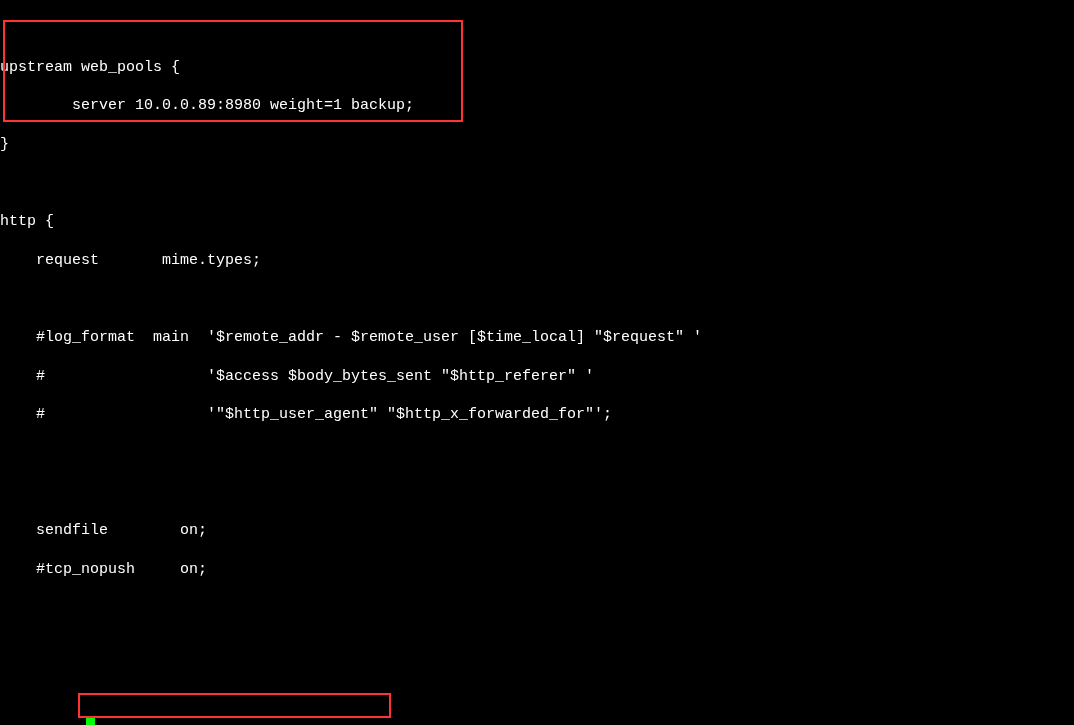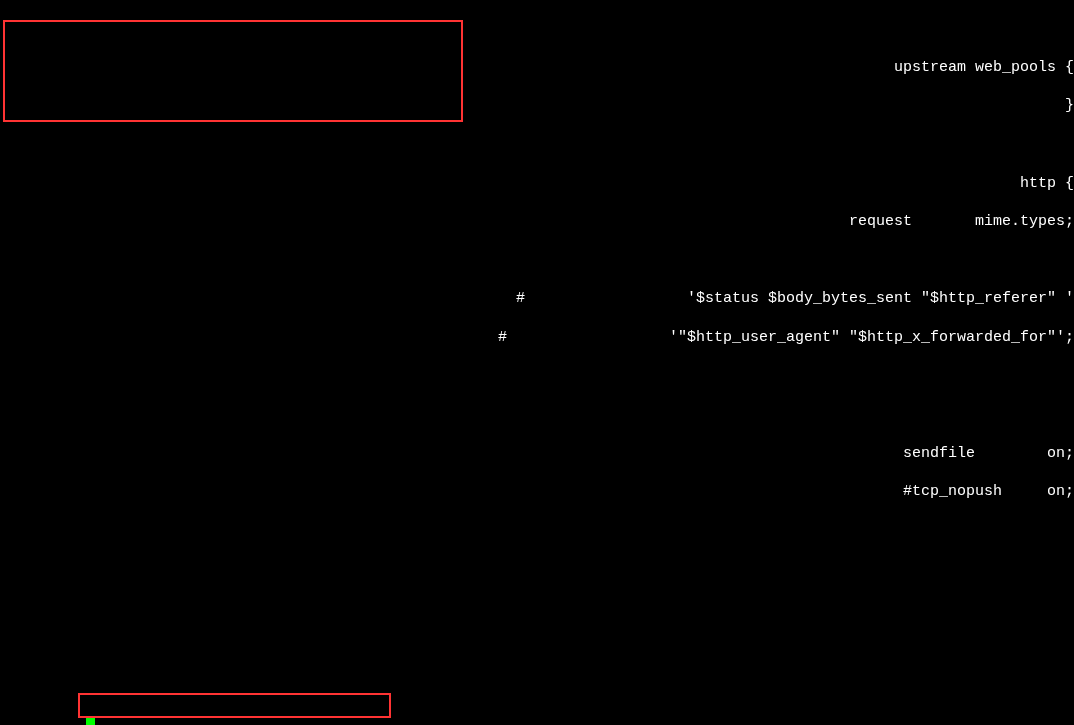--- a/index.html
+++ b/index.html
@@ -51,7 +51,6 @@
   .line {
     display: block;
     height: 19.3px;
-    text-align: right;
   }
 </style>
 </head>

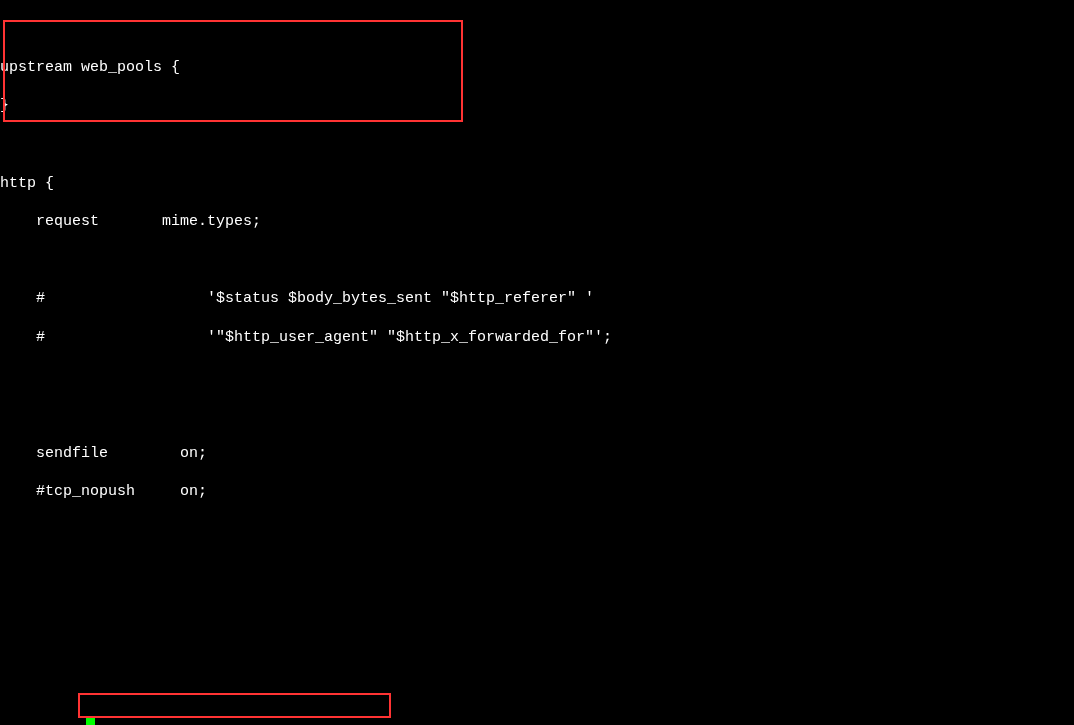--- a/index.html
+++ b/index.html
@@ -59,6 +59,7 @@
 <div class="terminal">
 <span class="line"></span>
 <span class="line">upstream web_pools {</span>
+<span class="line">        server 10.0.0.89:8980 weight=1 backup;</span>
 <span class="line">}</span>
 <span class="line"></span>
 <span class="line">http {</span>

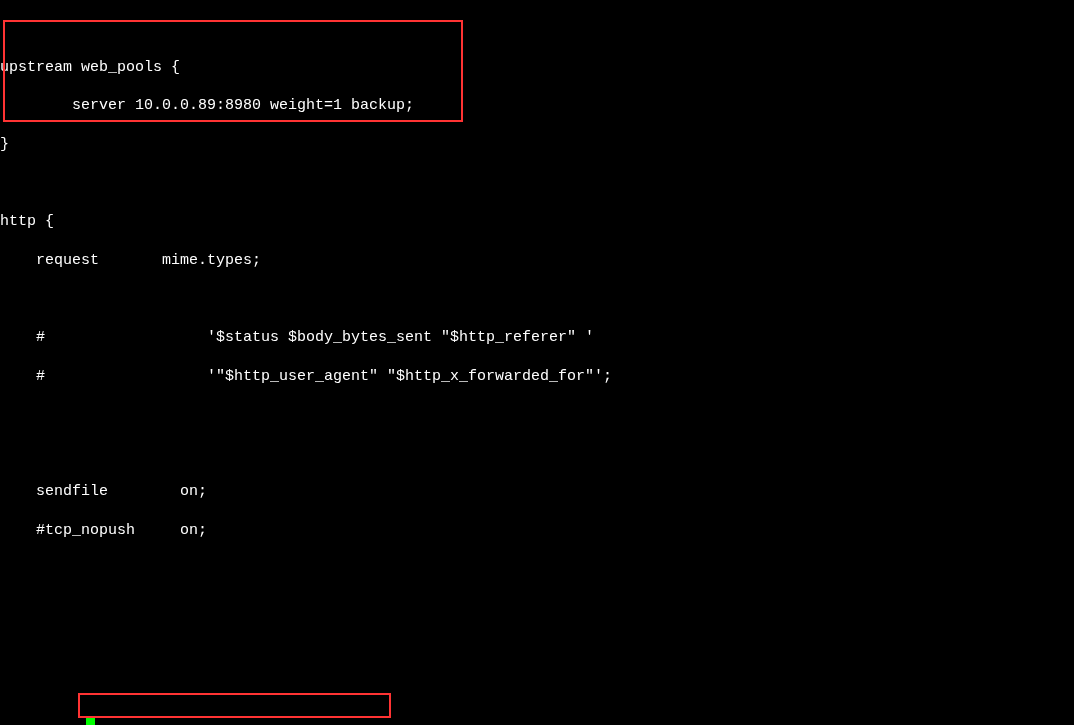--- a/index.html
+++ b/index.html
@@ -65,6 +65,7 @@
 <span class="line">http {</span>
 <span class="line">    request       mime.types;</span>
 <span class="line"></span>
+<span class="line">    #log_format  main  '$remote_addr - $remote_user [$time_local] "$request" '</span>
 <span class="line">    #                  '$status $body_bytes_sent "$http_referer" '</span>
 <span class="line">    #                  '"$http_user_agent" "$http_x_forwarded_for"';</span>
 <span class="line"></span>

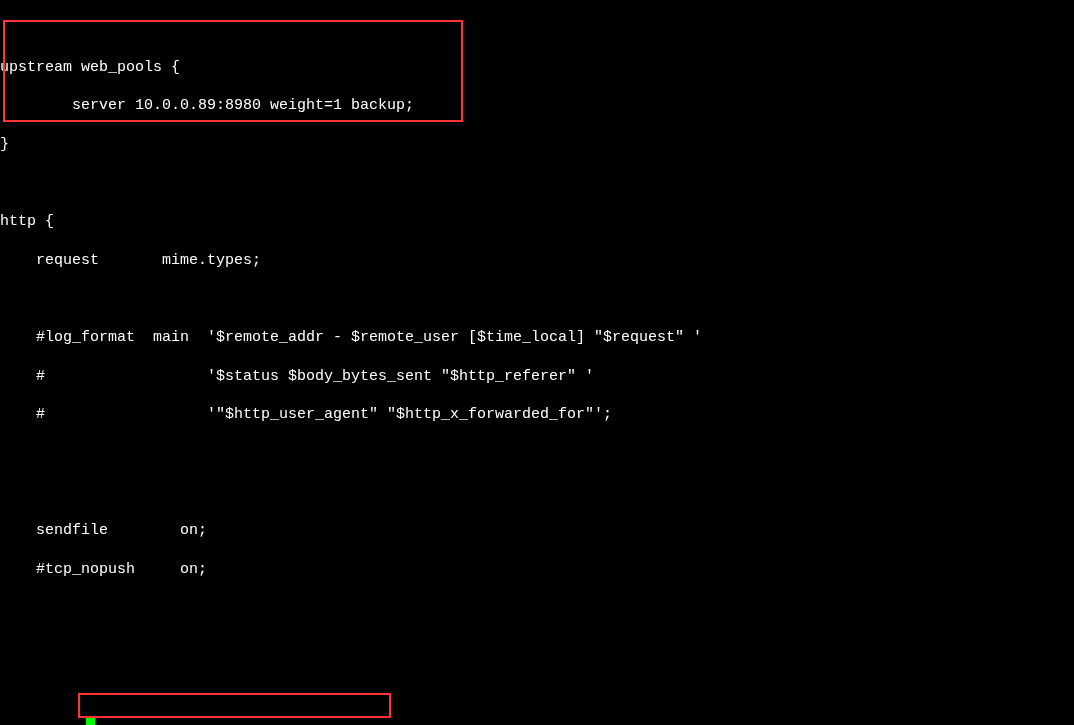--- a/index.html
+++ b/index.html
@@ -66,7 +66,7 @@
 <span class="line">    request       mime.types;</span>
 <span class="line"></span>
 <span class="line">    #log_format  main  '$remote_addr - $remote_user [$time_local] "$request" '</span>
-<span class="line">    #                  '$status $body_bytes_sent "$http_referer" '</span>
+<span class="line">    #                  '$access $body_bytes_sent "$http_referer" '</span>
 <span class="line">    #                  '"$http_user_agent" "$http_x_forwarded_for"';</span>
 <span class="line"></span>
 <span class="line"></span>

